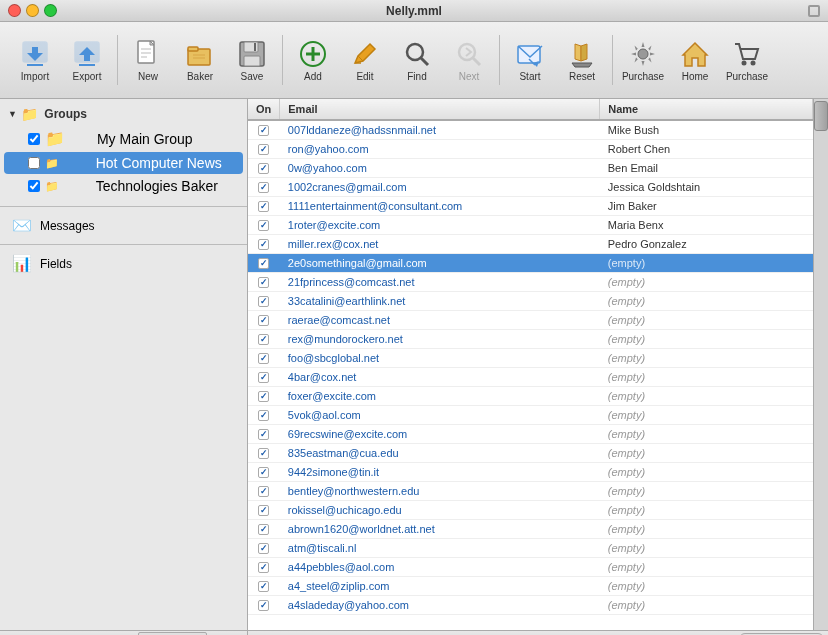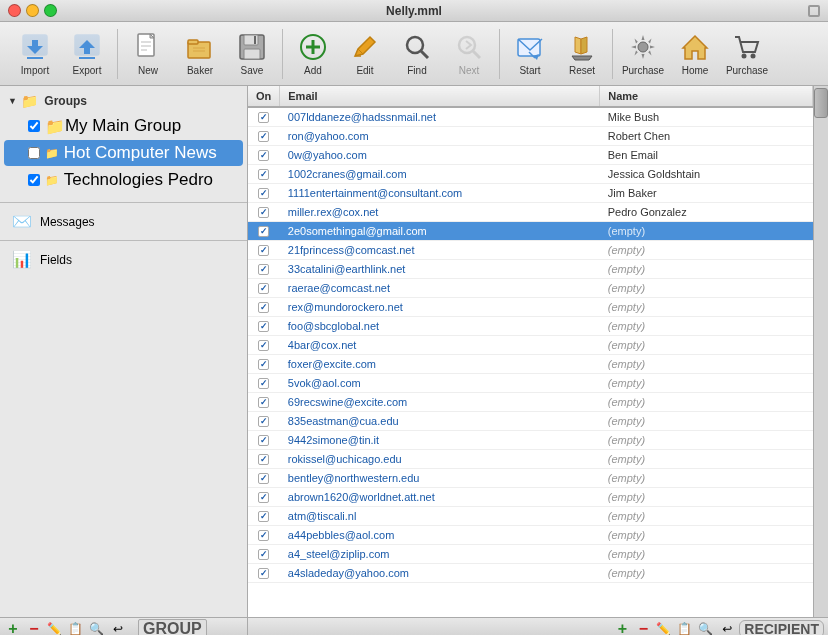--- a/index.html
+++ b/index.html
@@ -27,7 +27,7 @@
     .toolbar {
       background: linear-gradient(to bottom, #f0f0f0, #d8d8d8);
       border-bottom: 1px solid #aaa;
-      height: 64px;
+      height: 77px;
       display: flex;
       align-items: center;
       padding: 0 5px;

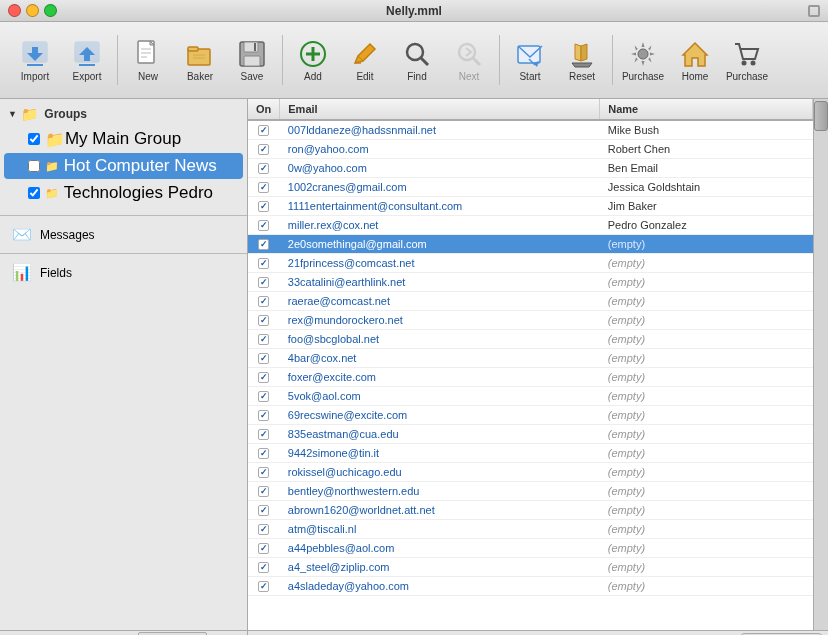--- a/index.html
+++ b/index.html
@@ -67,7 +67,7 @@
     }
     .sidebar-item.selected { background: #4a90d9; color: white; }
     .sidebar-item input[type=checkbox] { margin-right: 5px; width: 12px; height: 12px; }
-    .sidebar-item .item-label { font-size: 17px; }
+    .sidebar-item .item-label { font-size: 14px; margin-left: 32px; }
     .sidebar-messages { display: flex; align-items: center; padding: 4px 8px; cursor: pointer; border-radius: 4px; margin: 1px 4px; }
     .sidebar-fields { display: flex; align-items: center; padding: 4px 8px; cursor: pointer; border-radius: 4px; margin: 1px 4px; }
     .divider { height: 1px; background: #bbb; margin: 4px 0; }

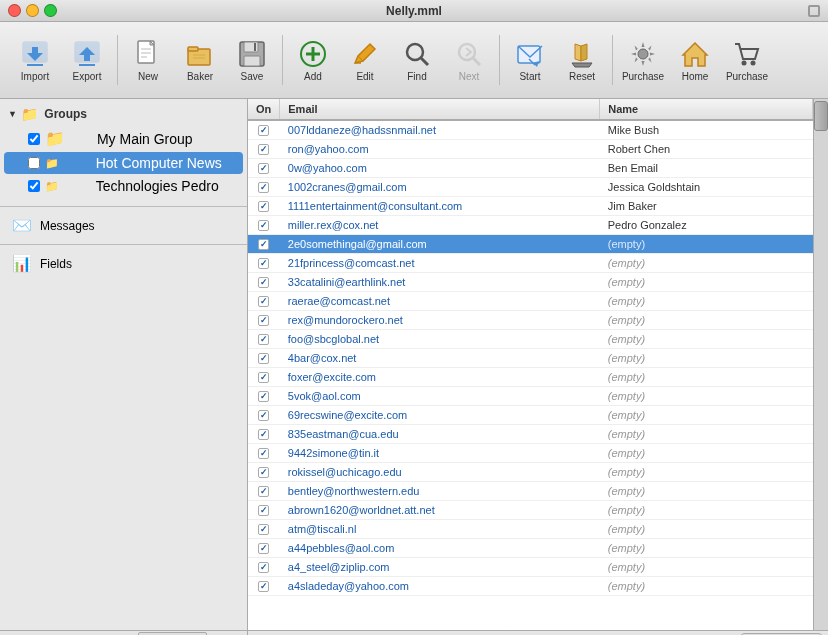--- a/index.html
+++ b/index.html
@@ -313,7 +313,7 @@
       <div class="sidebar-item">
         <input type="checkbox" checked="" style="">
         <span style="margin-right:5px;">📁</span>
-        <span class="item-label">Technologies Pedro</span>
+        <span class="item-label">Technologies Baker</span>
       </div>
     </div>
     <div class="divider"></div>

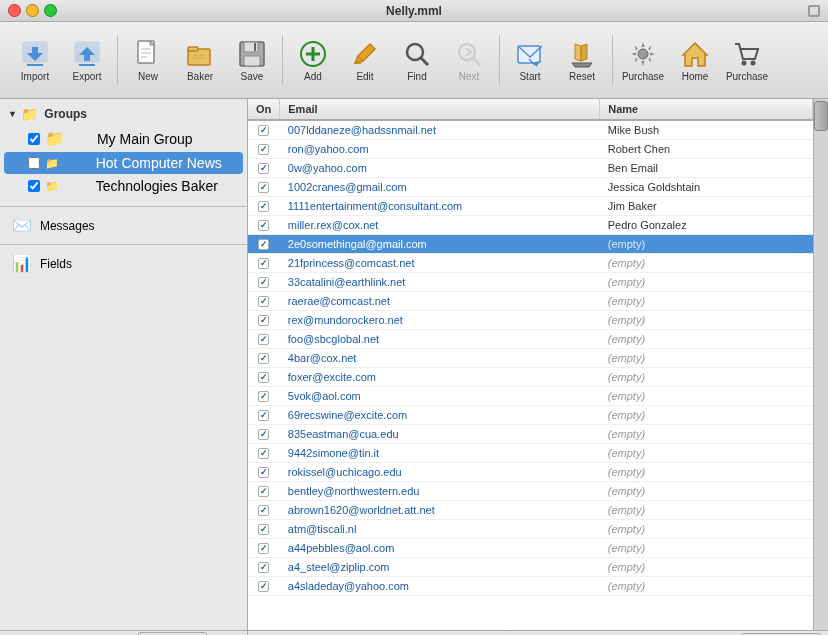--- a/index.html
+++ b/index.html
@@ -390,6 +390,15 @@
                   <div class="chk checked"></div>
                 </div>
               </td>
+              <td class="email">1roter@excite.com</td>
+              <td>Maria Benx</td>
+            </tr>
+            <tr>
+              <td>
+                <div class="checkbox-cell">
+                  <div class="chk checked"></div>
+                </div>
+              </td>
               <td class="email">miller.rex@cox.net</td>
               <td>Pedro Gonzalez</td>
             </tr>

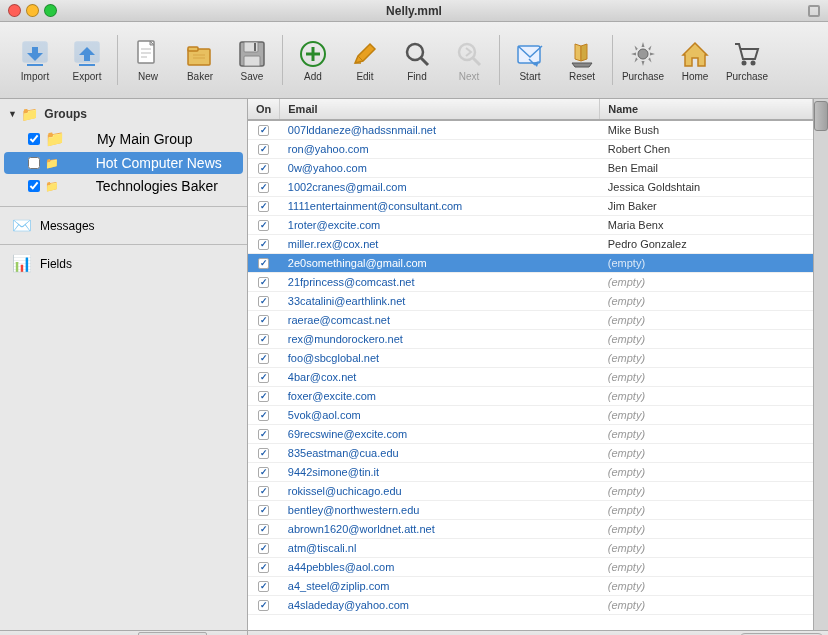--- a/index.html
+++ b/index.html
@@ -516,16 +516,16 @@
                   <div class="chk checked"></div>
                 </div>
               </td>
+              <td class="email">bentley@northwestern.edu</td>
+              <td class="empty">(empty)</td>
+            </tr>
+            <tr>
+              <td>
+                <div class="checkbox-cell">
+                  <div class="chk checked"></div>
+                </div>
+              </td>
               <td class="email">rokissel@uchicago.edu</td>
-              <td class="empty">(empty)</td>
-            </tr>
-            <tr>
-              <td>
-                <div class="checkbox-cell">
-                  <div class="chk checked"></div>
-                </div>
-              </td>
-              <td class="email">bentley@northwestern.edu</td>
               <td class="empty">(empty)</td>
             </tr>
             <tr>

